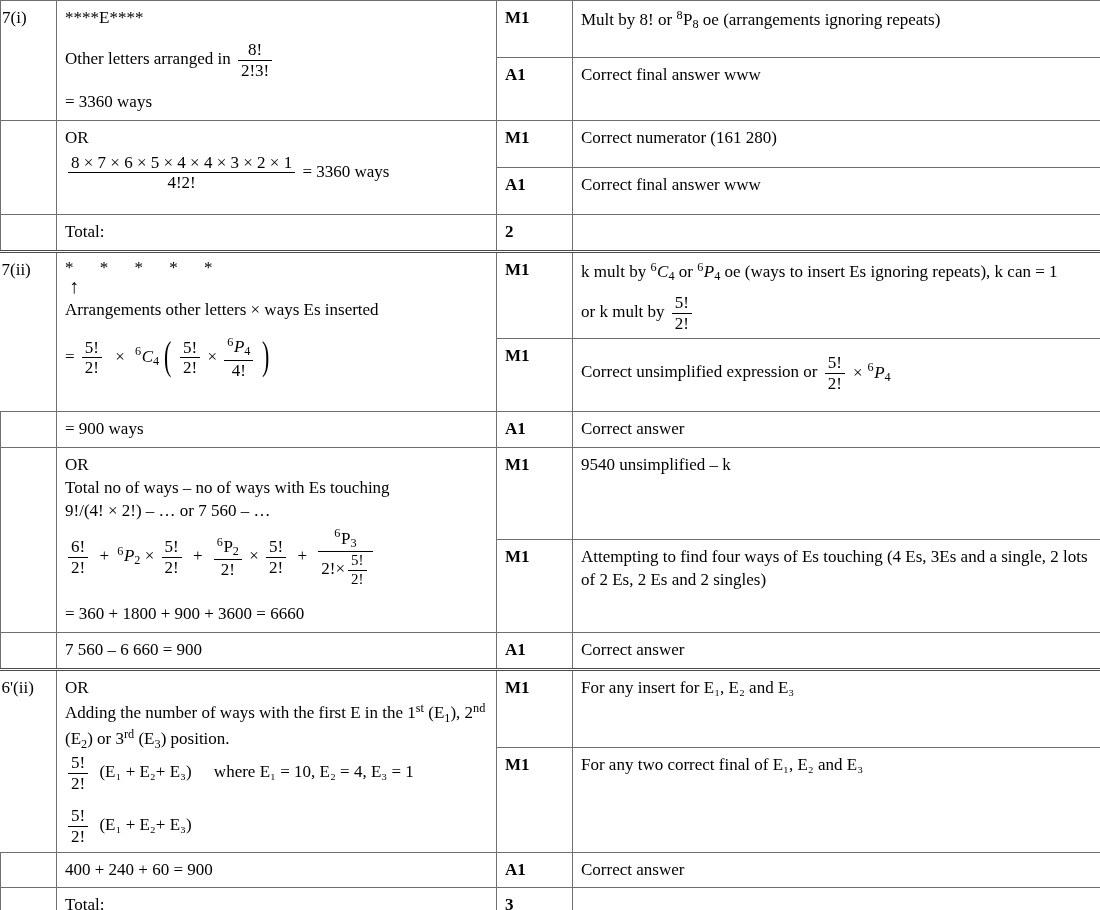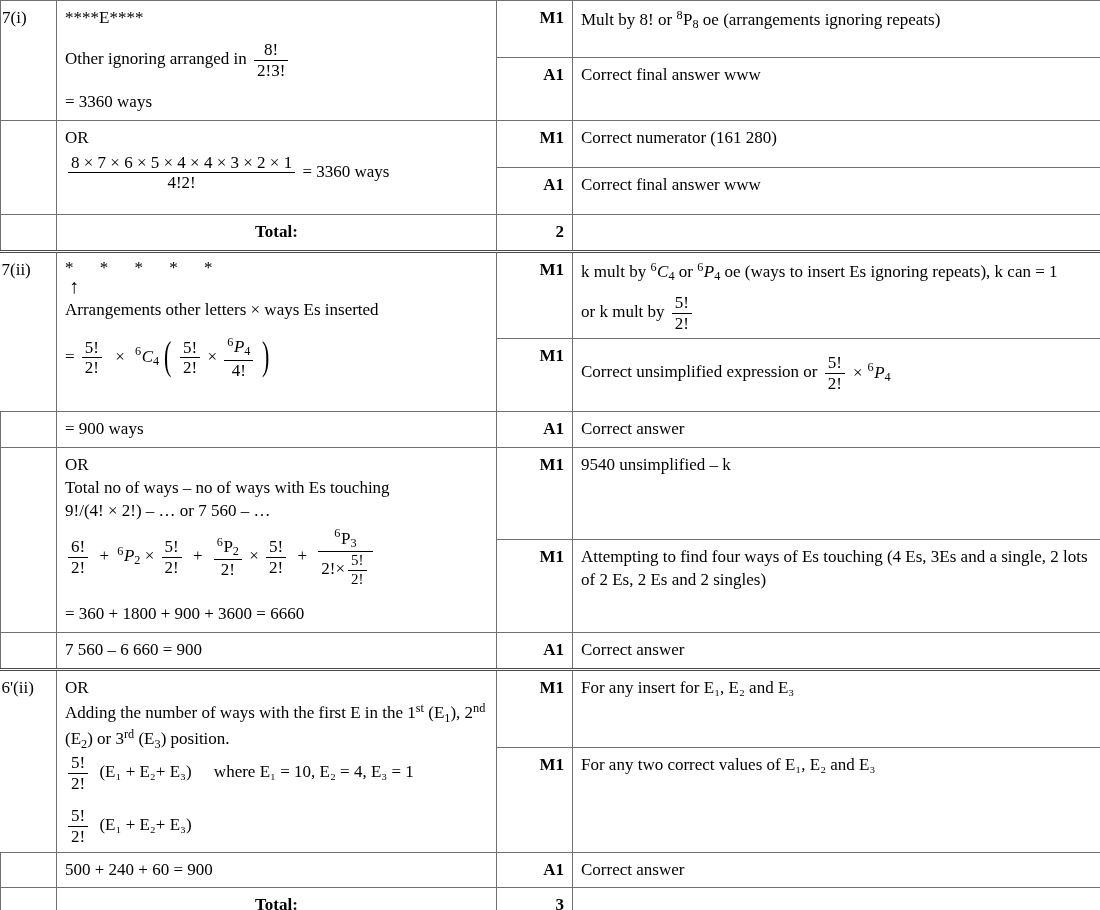--- a/index.html
+++ b/index.html
@@ -64,7 +64,6 @@
 
   
   td.mark {
-    text-align: right;
     font-weight: bold;
     padding-right: 10px;
     white-space: nowrap;

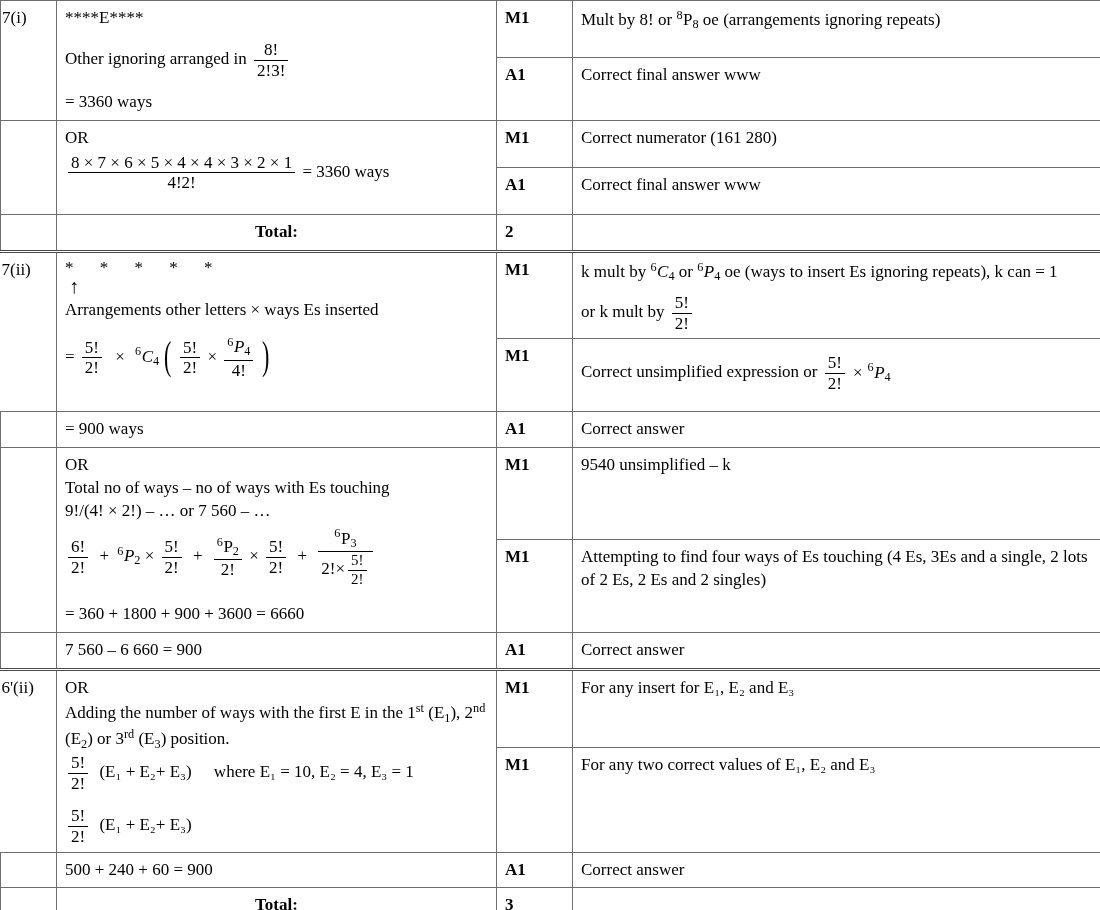--- a/index.html
+++ b/index.html
@@ -178,7 +178,7 @@
       <span class="plainline">****E****</span>
       <span class="spacer-line"></span>
       <span class="plainline">
-        <span>Other ignoring arranged in</span>
+        <span>Other letters arranged in</span>
         <span class="frac">
           <span class="num">8!</span>
           <span class="den">2!3!</span>

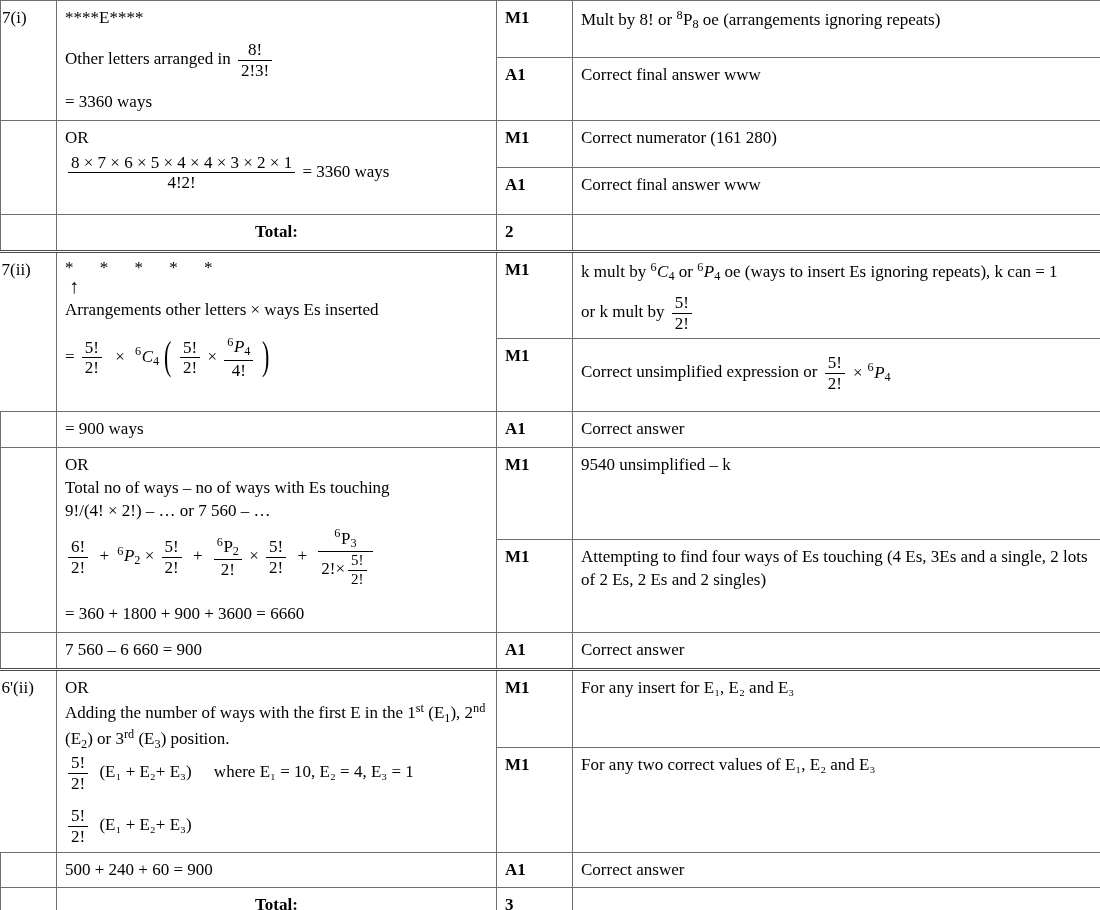--- a/index.html
+++ b/index.html
@@ -73,8 +73,8 @@
 
   
   .total-label {
-    text-align: center;
-    font-weight: bold;
+    text-align: left;
+    font-weight: normal;
     padding-right: 10px;
   }
 

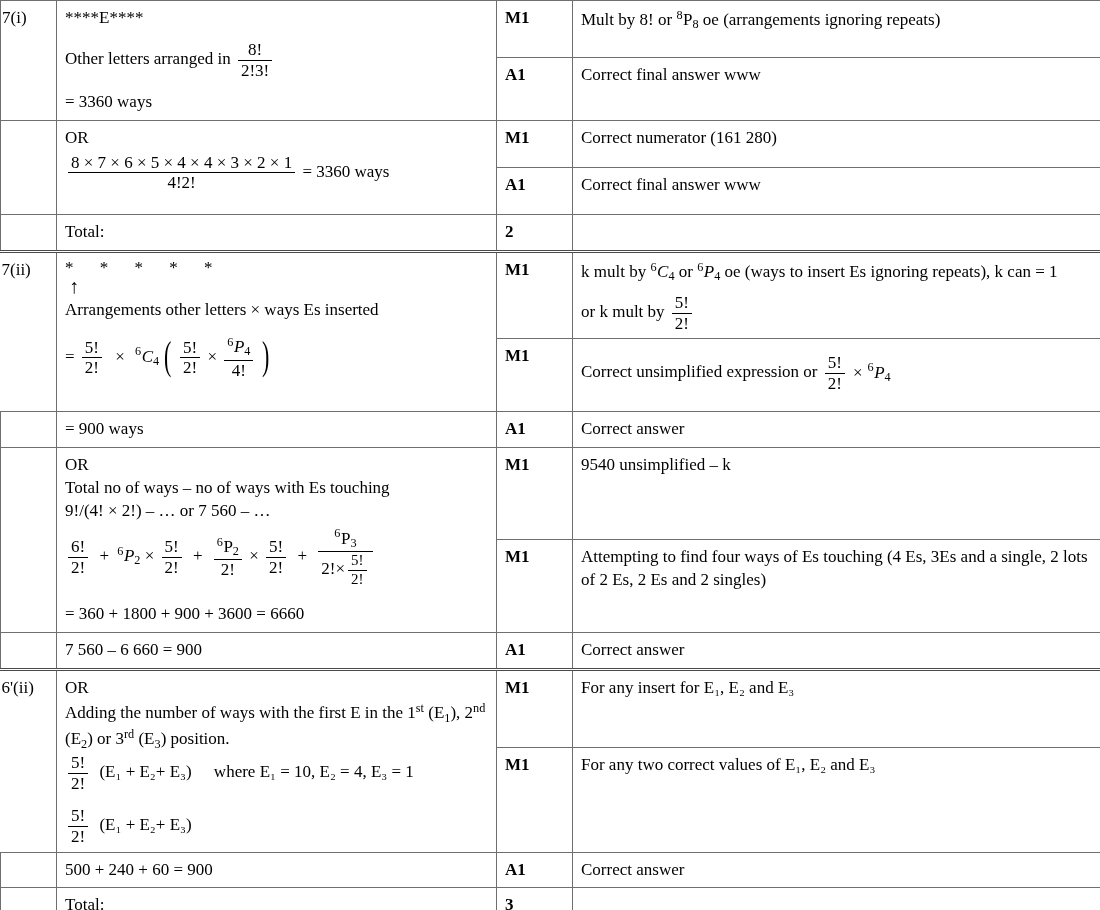--- a/index.html
+++ b/index.html
@@ -344,7 +344,7 @@
   </tr>
   <tr>
     <td class="mark" style="height:92px">M1</td>
-    <td class="notes">For any two correct values of E₁, E₂ and E₃</td>
+    <td class="notes">For any two correct final of E₁, E₂ and E₃</td>
   </tr>
 
   <tr>

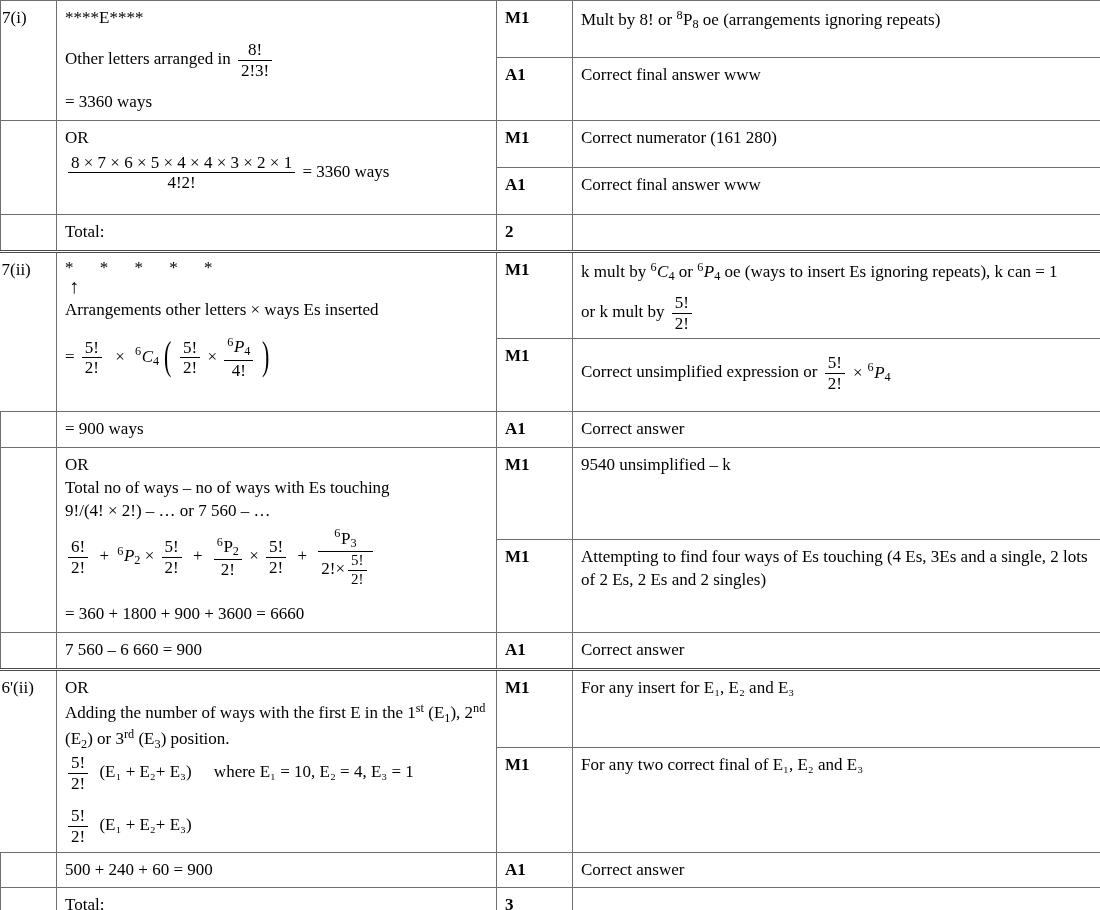--- a/index.html
+++ b/index.html
@@ -350,7 +350,7 @@
   <tr>
     <td class="qcell noq"></td>
     <td class="work">
-      <span class="plainline">500 + 240 + 60 = 900</span>
+      <span class="plainline">400 + 240 + 60 = 900</span>
     </td>
     <td class="mark">A1</td>
     <td class="notes">Correct answer</td>

